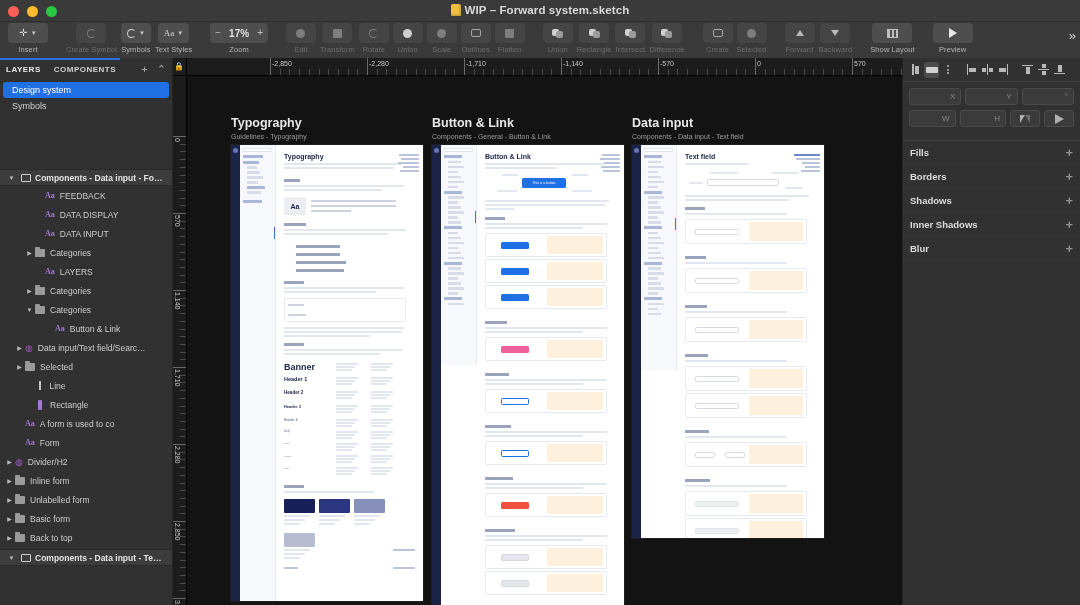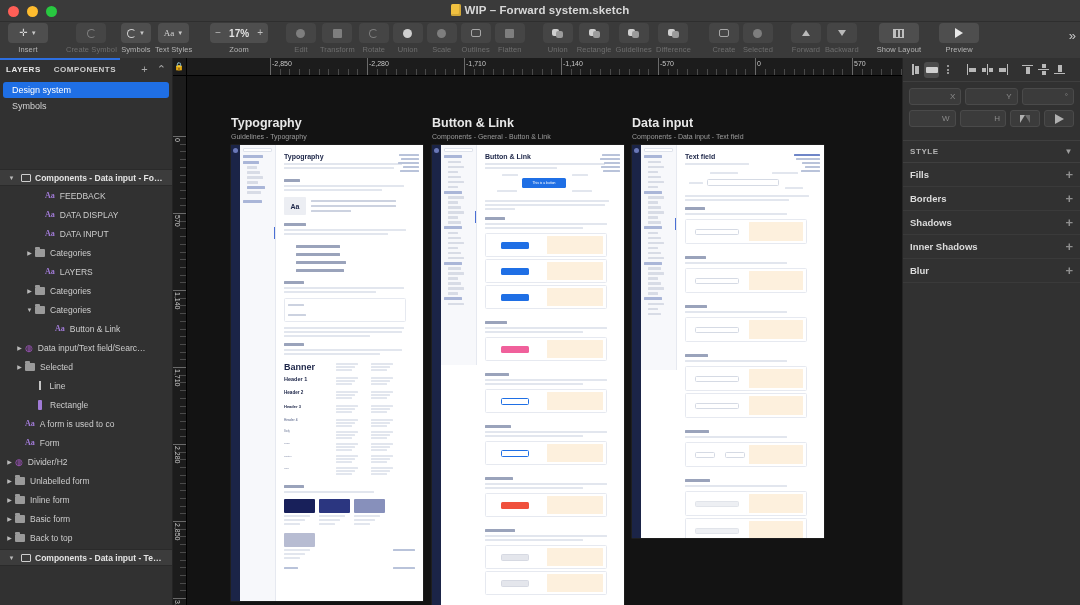--- a/index.html
+++ b/index.html
@@ -391,7 +391,7 @@
               <i></i>
             </span>
           </div>
-        <div class="tlabel dim">Guidelines</div>
+        <div class="tlabel dim">Intersect</div>
       </div>
       <div class="titem">
         <div class="tbtn dim">

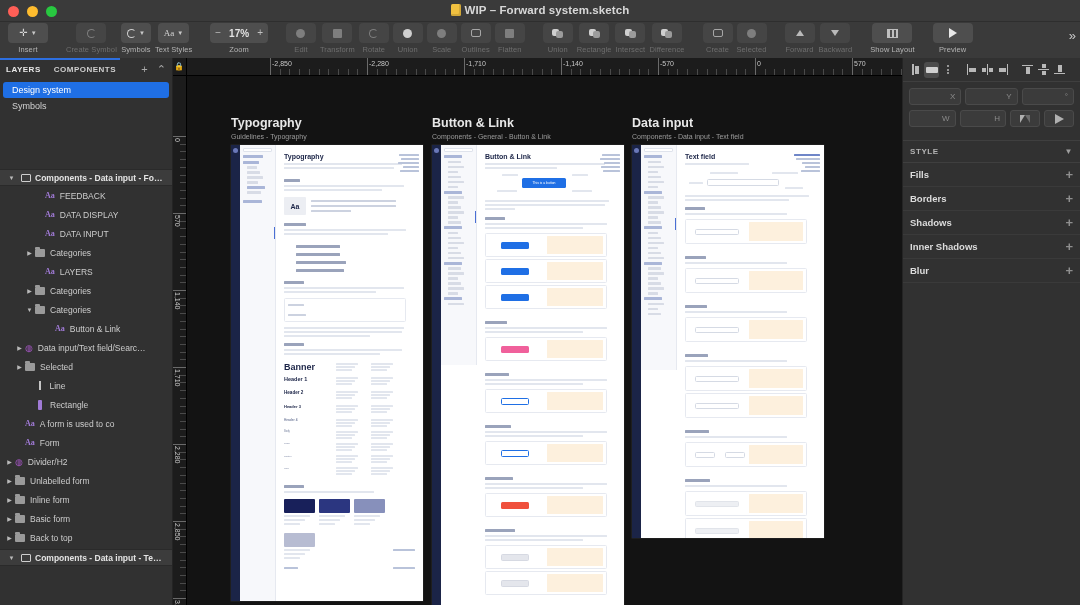--- a/index.html
+++ b/index.html
@@ -1239,10 +1239,6 @@
         </div>
       </div>
 
-      <div class="style-head">
-        <span>STYLE</span>
-        <span class="chevdn">▼</span>
-      </div>
       <div id="style-rows">
           <div class="srow">
             <span>Fills</span>

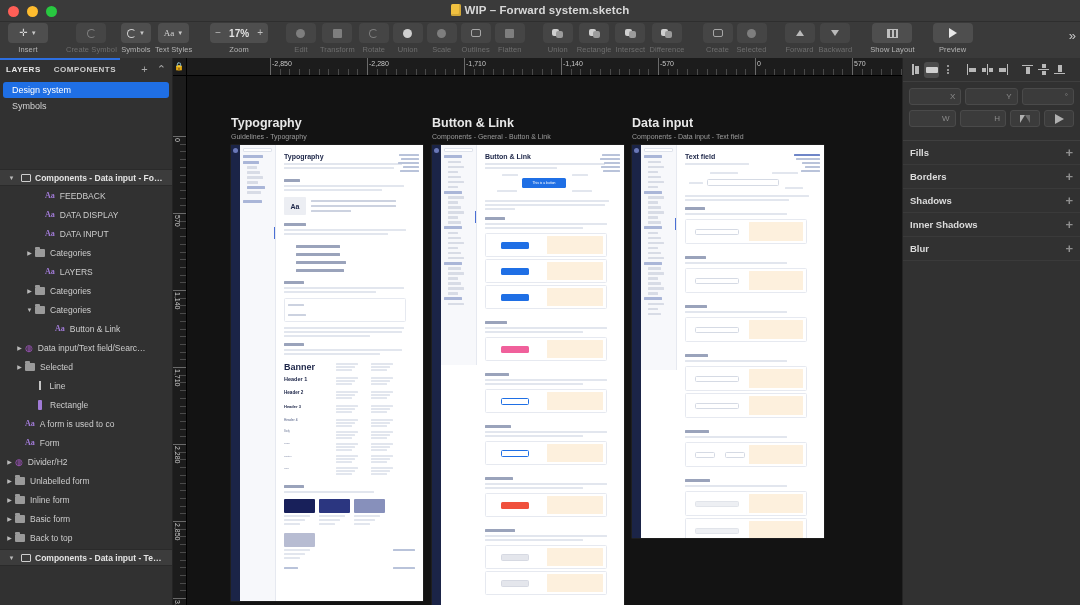--- a/index.html
+++ b/index.html
@@ -595,14 +595,14 @@
             <span class="lt">
               <span class="ic-folder"></span>
             </span>
-            <span>Unlabelled form</span>
+            <span>Inline form</span>
           </div>
           <div class="layer-row" style="padding-left: 4px;">
             <span class="caret">▶</span>
             <span class="lt">
               <span class="ic-folder"></span>
             </span>
-            <span>Inline form</span>
+            <span>Unlabelled form</span>
           </div>
           <div class="layer-row" style="padding-left: 4px;">
             <span class="caret">▶</span>

